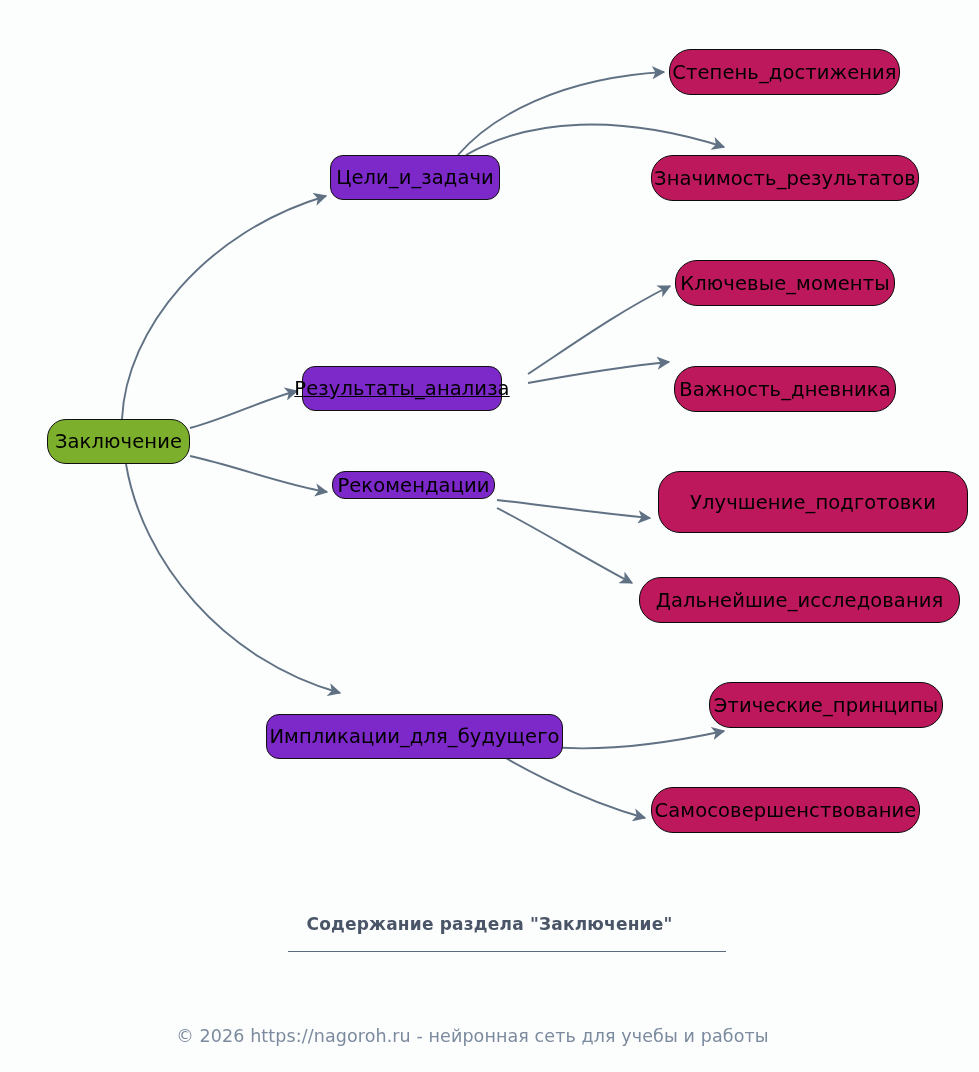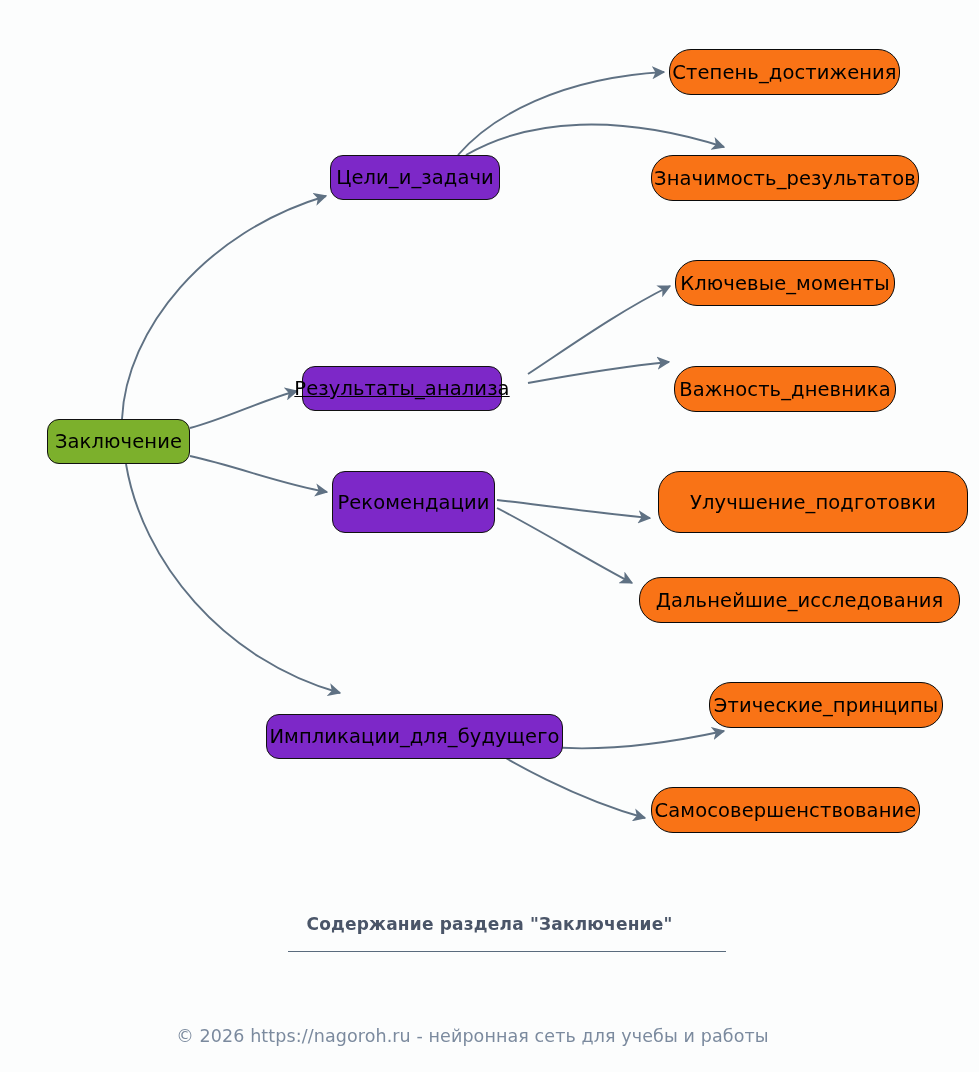--- a/index.html
+++ b/index.html
@@ -46,7 +46,7 @@
     font-size: 19.5px;
   }
   .node-leaf {
-    background: #f97316;
+    background: #be185d;
     border: 1.7px solid #0a0a0a;
     border-radius: 22px;
     font-size: 19.5px;

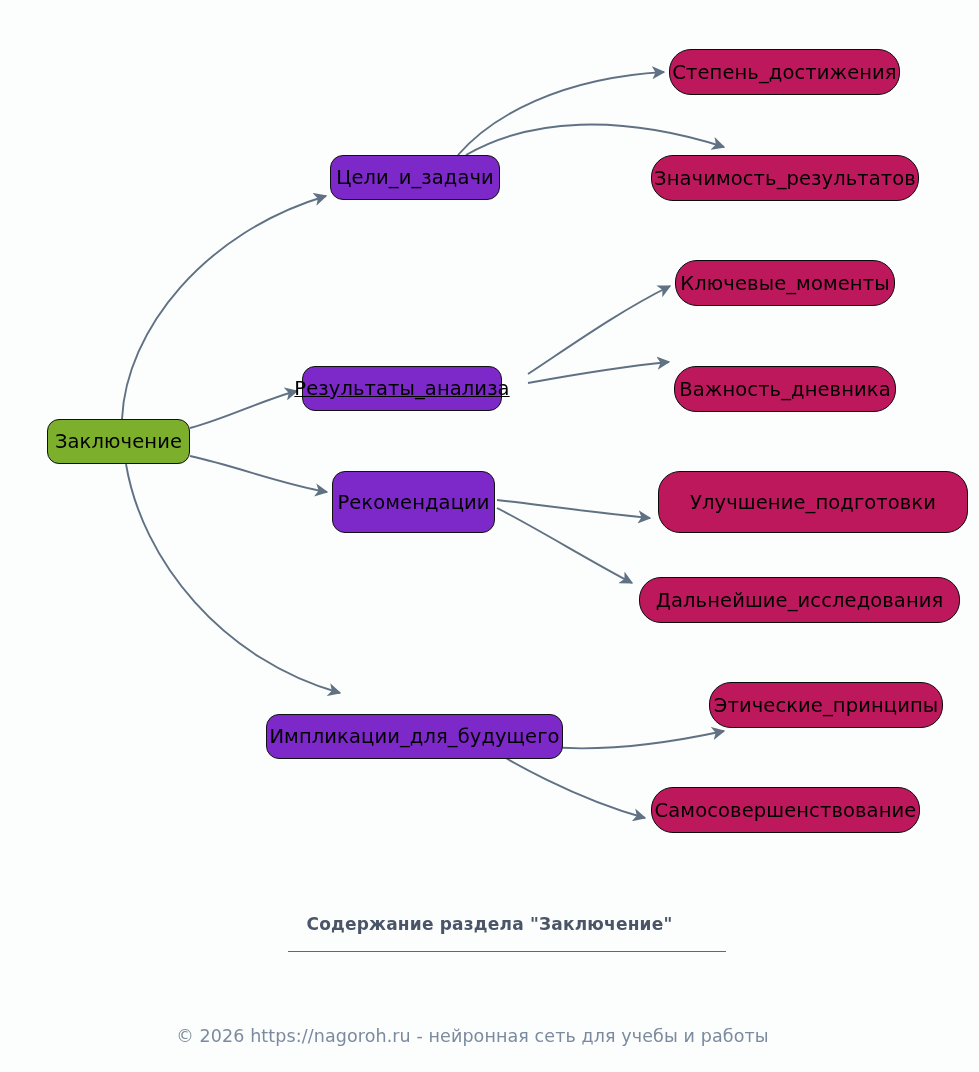--- a/index.html
+++ b/index.html
@@ -36,7 +36,7 @@
   .node-root {
     background: #7cb02c;
     border: 1.6px solid #111111;
-    border-radius: 12px;
+    border-radius: 19px;
     font-size: 19.5px;
   }
   .node-branch {

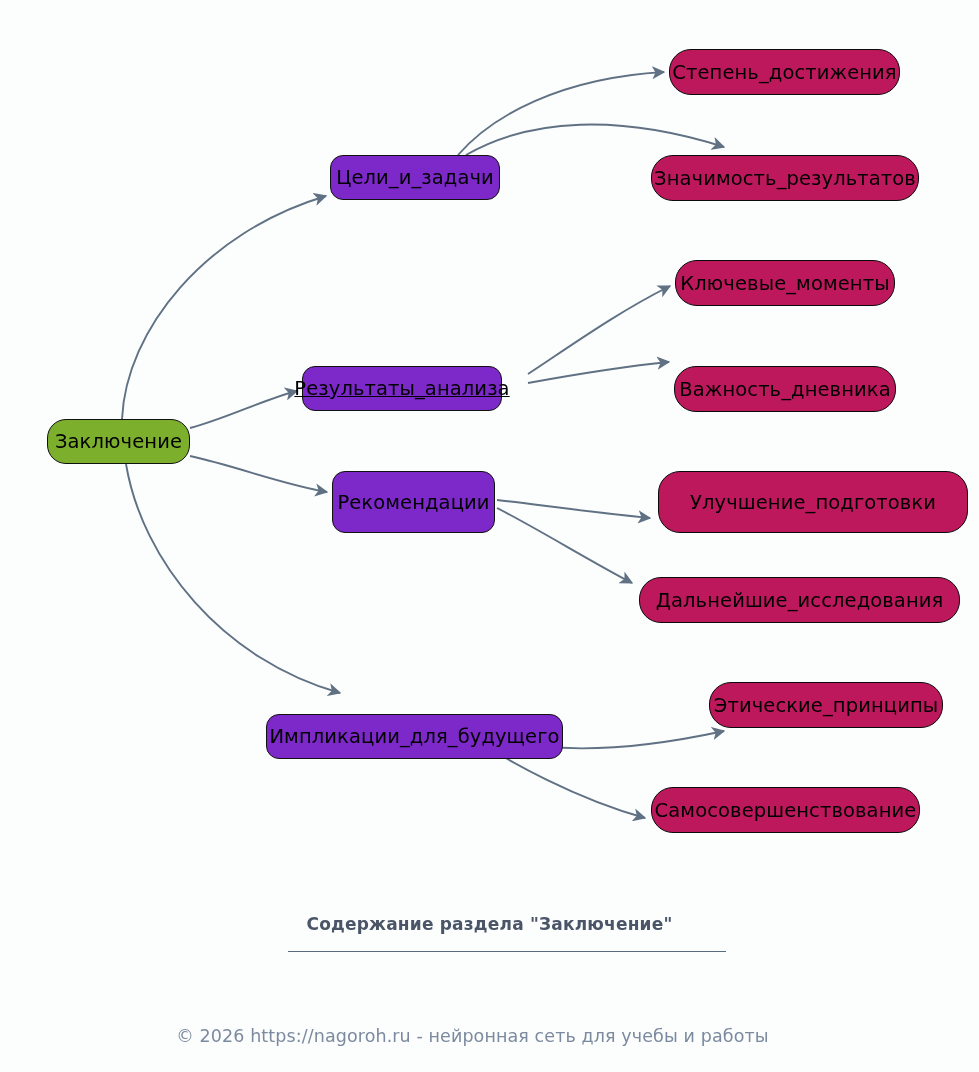--- a/index.html
+++ b/index.html
@@ -124,7 +124,7 @@
     <span>Результаты_анализа</span>
   </div>
 
-  <div class="node node-branch" style="left:332px; top:471px; width:163px; height:62px;">
+  <div class="node node-branch" style="left:332px; top:471px; width:163px; height:28px;">
     <span>Рекомендации</span>
   </div>
 

